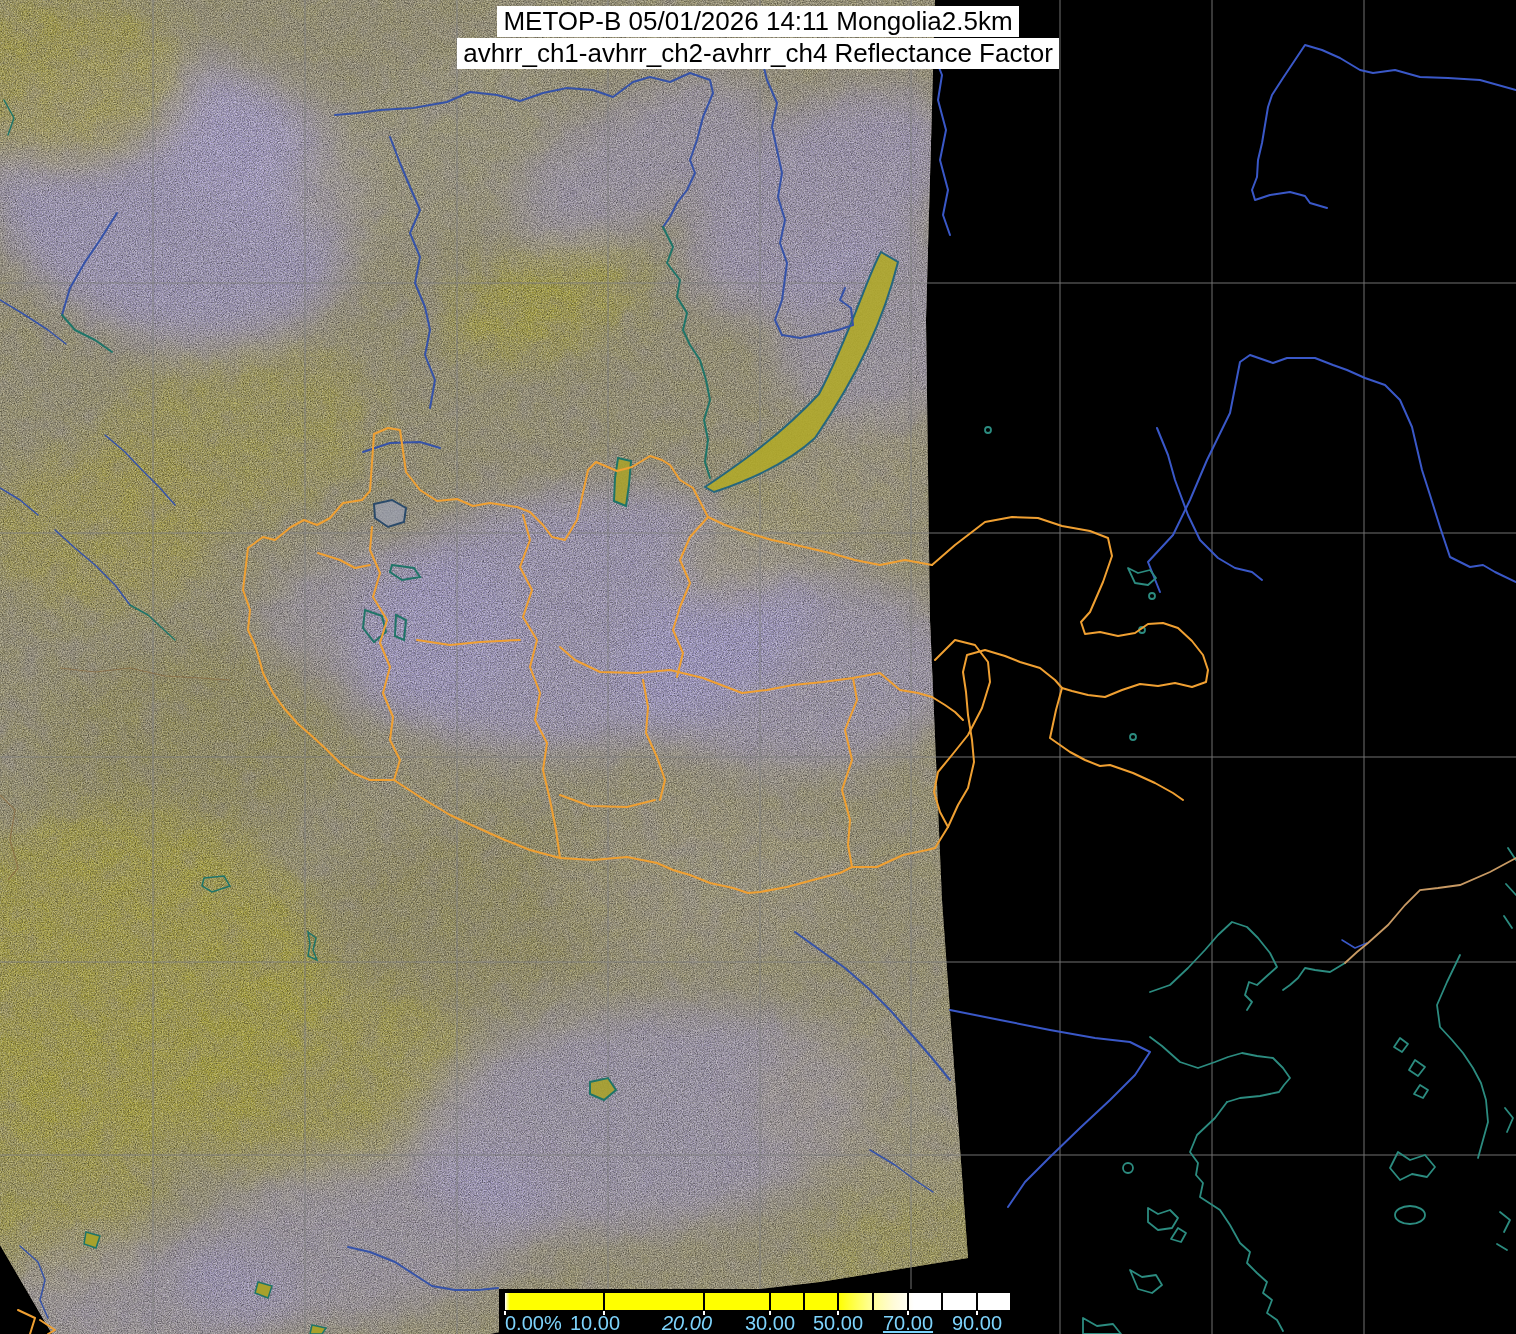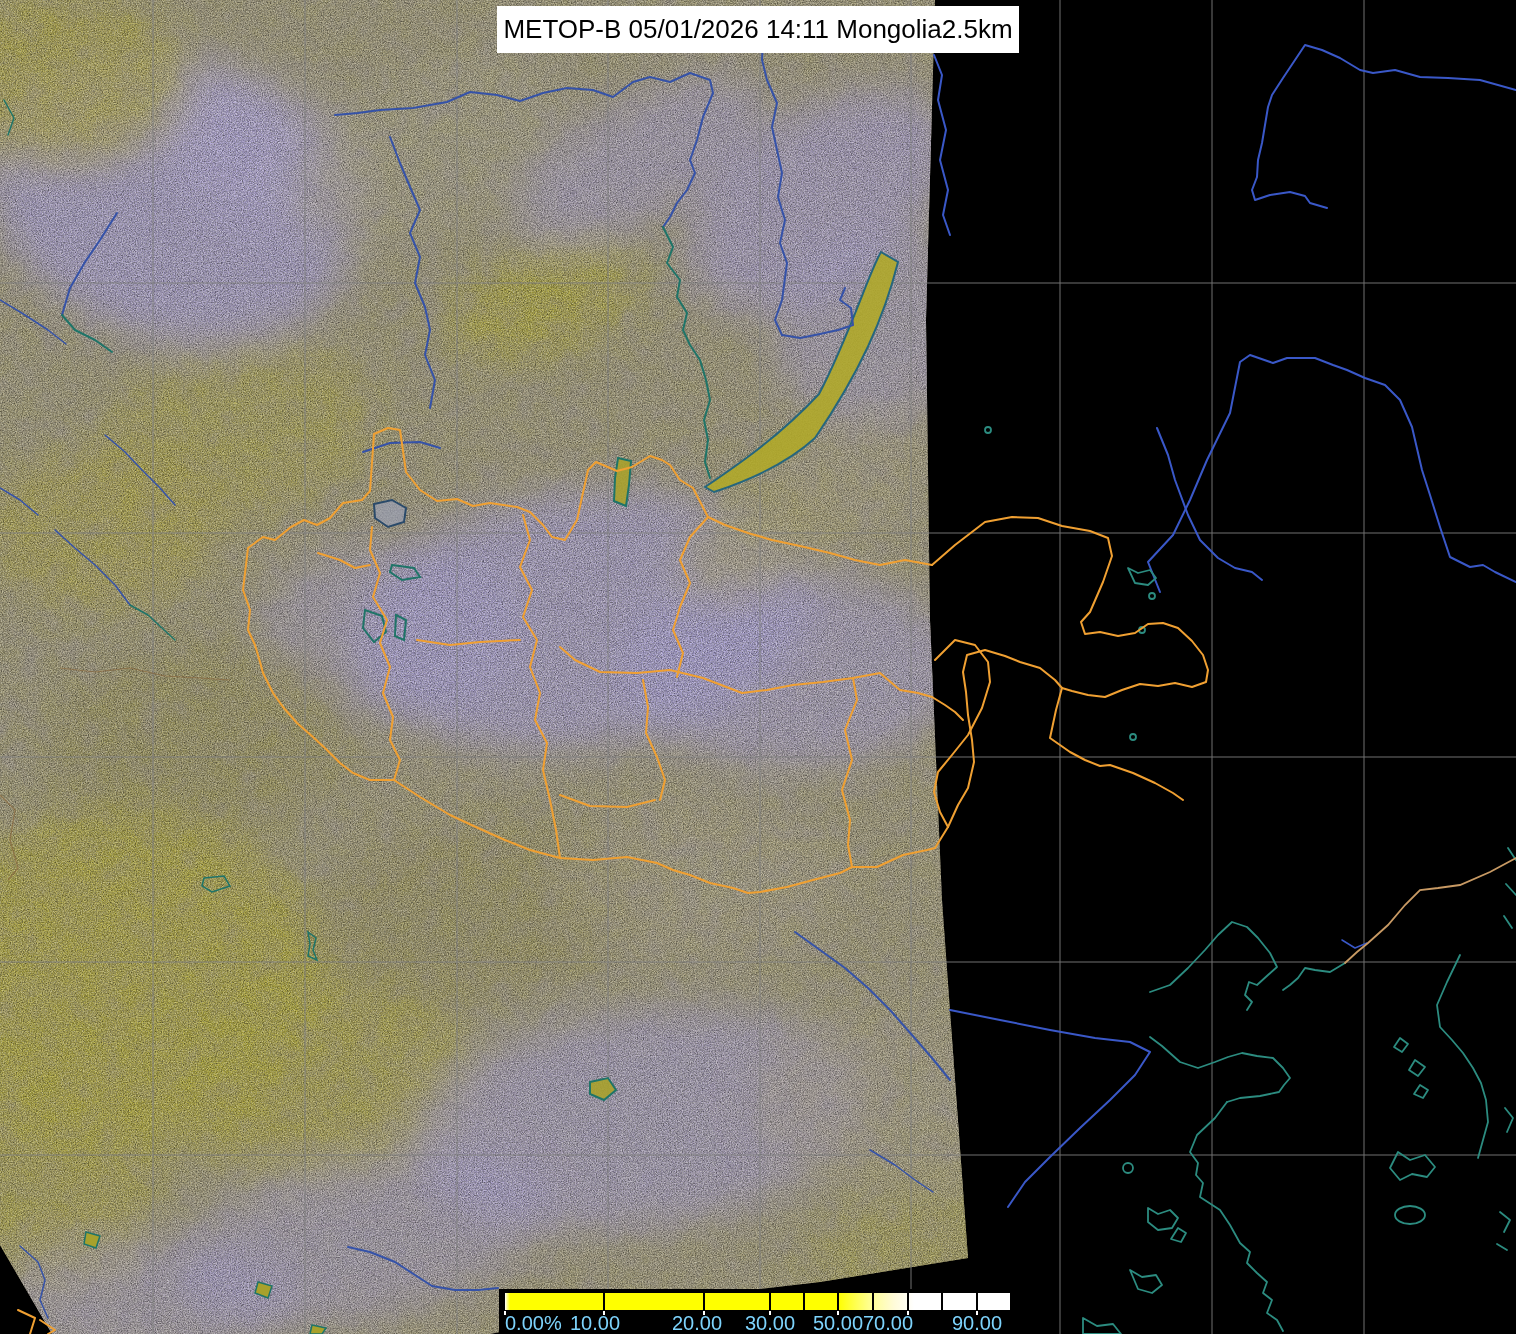--- a/index.html
+++ b/index.html
@@ -8,7 +8,7 @@
   #mapsvg{position:absolute;left:0;top:0;}
   .title-wrap{position:absolute;left:0;top:6px;width:1516px;text-align:center;pointer-events:none;}
   .title-line{display:inline-block;background:#ffffff;color:#000;font-size:26px;line-height:31px;
-              padding:8px 6px;white-space:nowrap;}
+              padding:0 6px;white-space:nowrap;}
   .title-row{height:32px;}
   #colorbar{position:absolute;left:499px;top:1289px;width:517px;height:45px;background:#000;}
   #cbar-strip{position:absolute;left:6px;top:4px;width:505px;height:17px;}

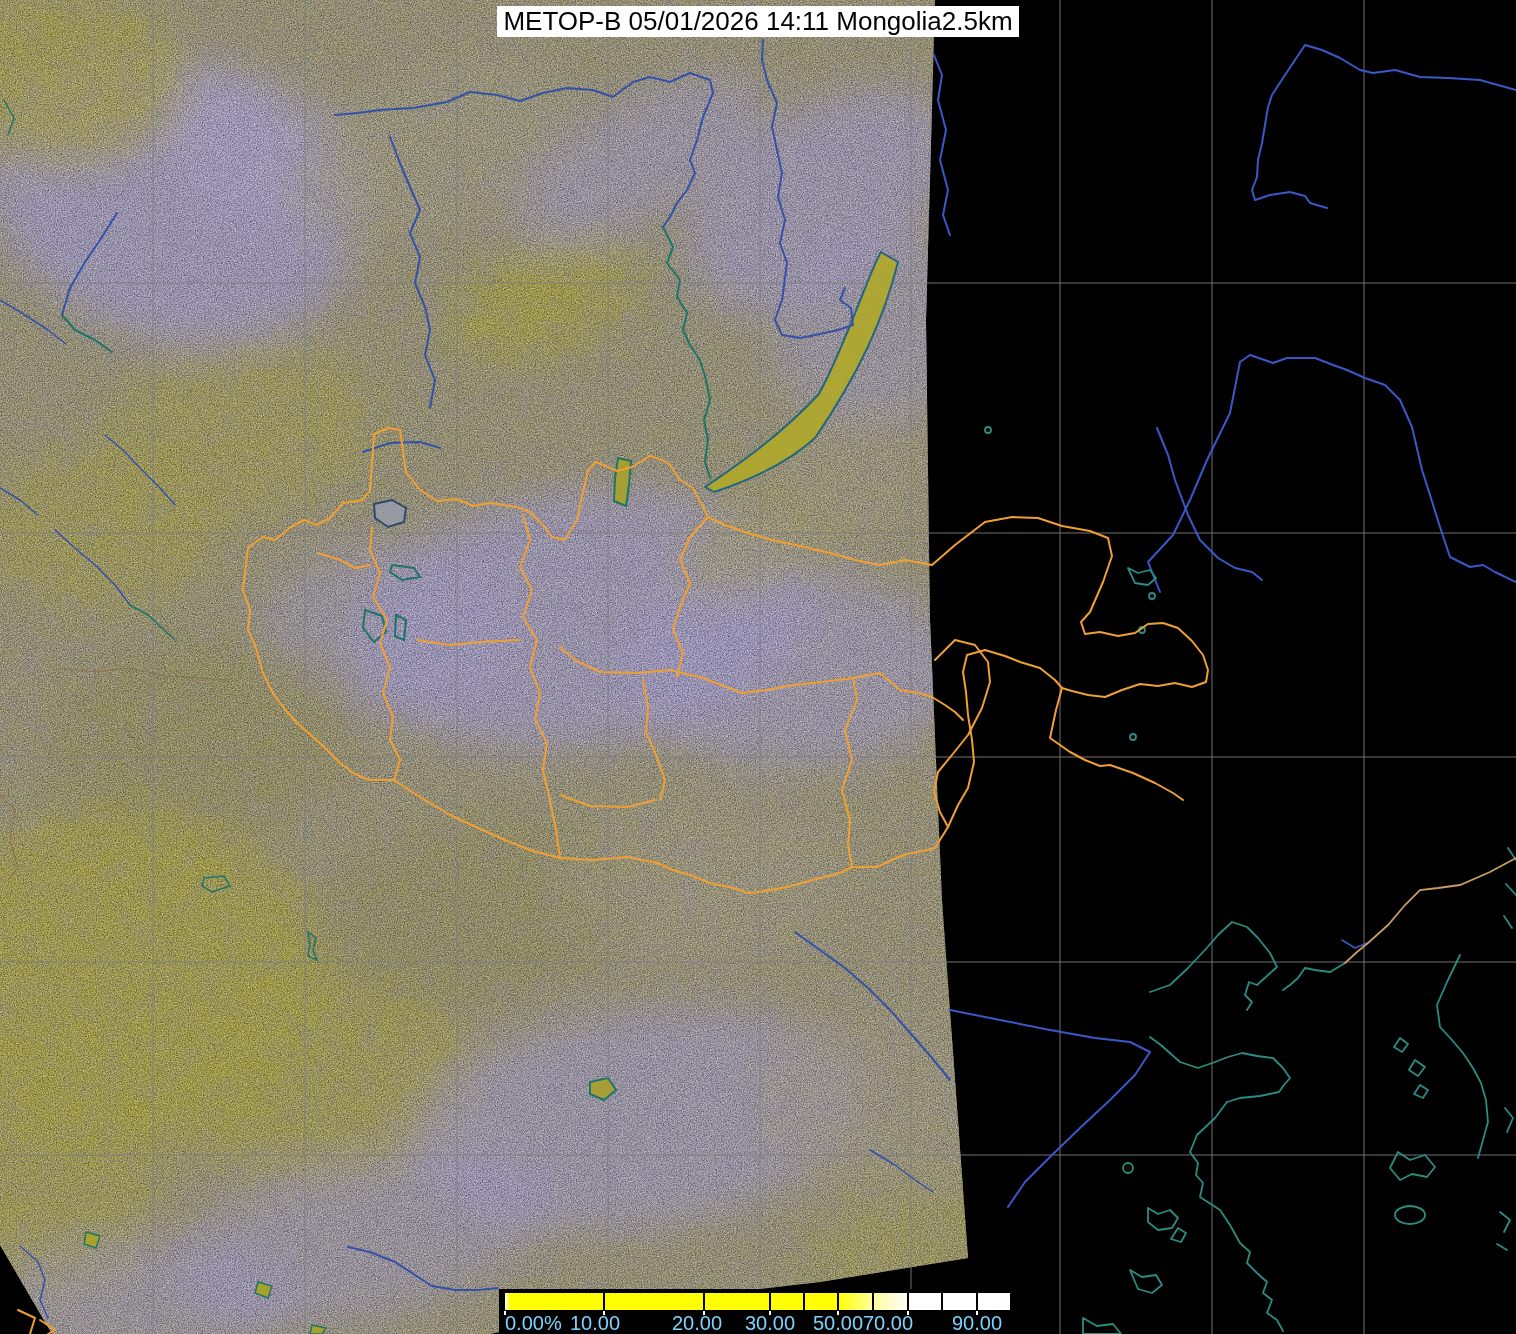--- a/index.html
+++ b/index.html
@@ -198,6 +198,7 @@
 
 <div class="title-wrap">
   <div class="title-row"><span class="title-line">METOP-B 05/01/2026 14:11 Mongolia2.5km</span></div>
+  <div class="title-row"><span class="title-line">avhrr_ch1-avhrr_ch2-avhrr_ch4 Reflectance Factor</span></div>
 </div>
 
 <div id="colorbar">

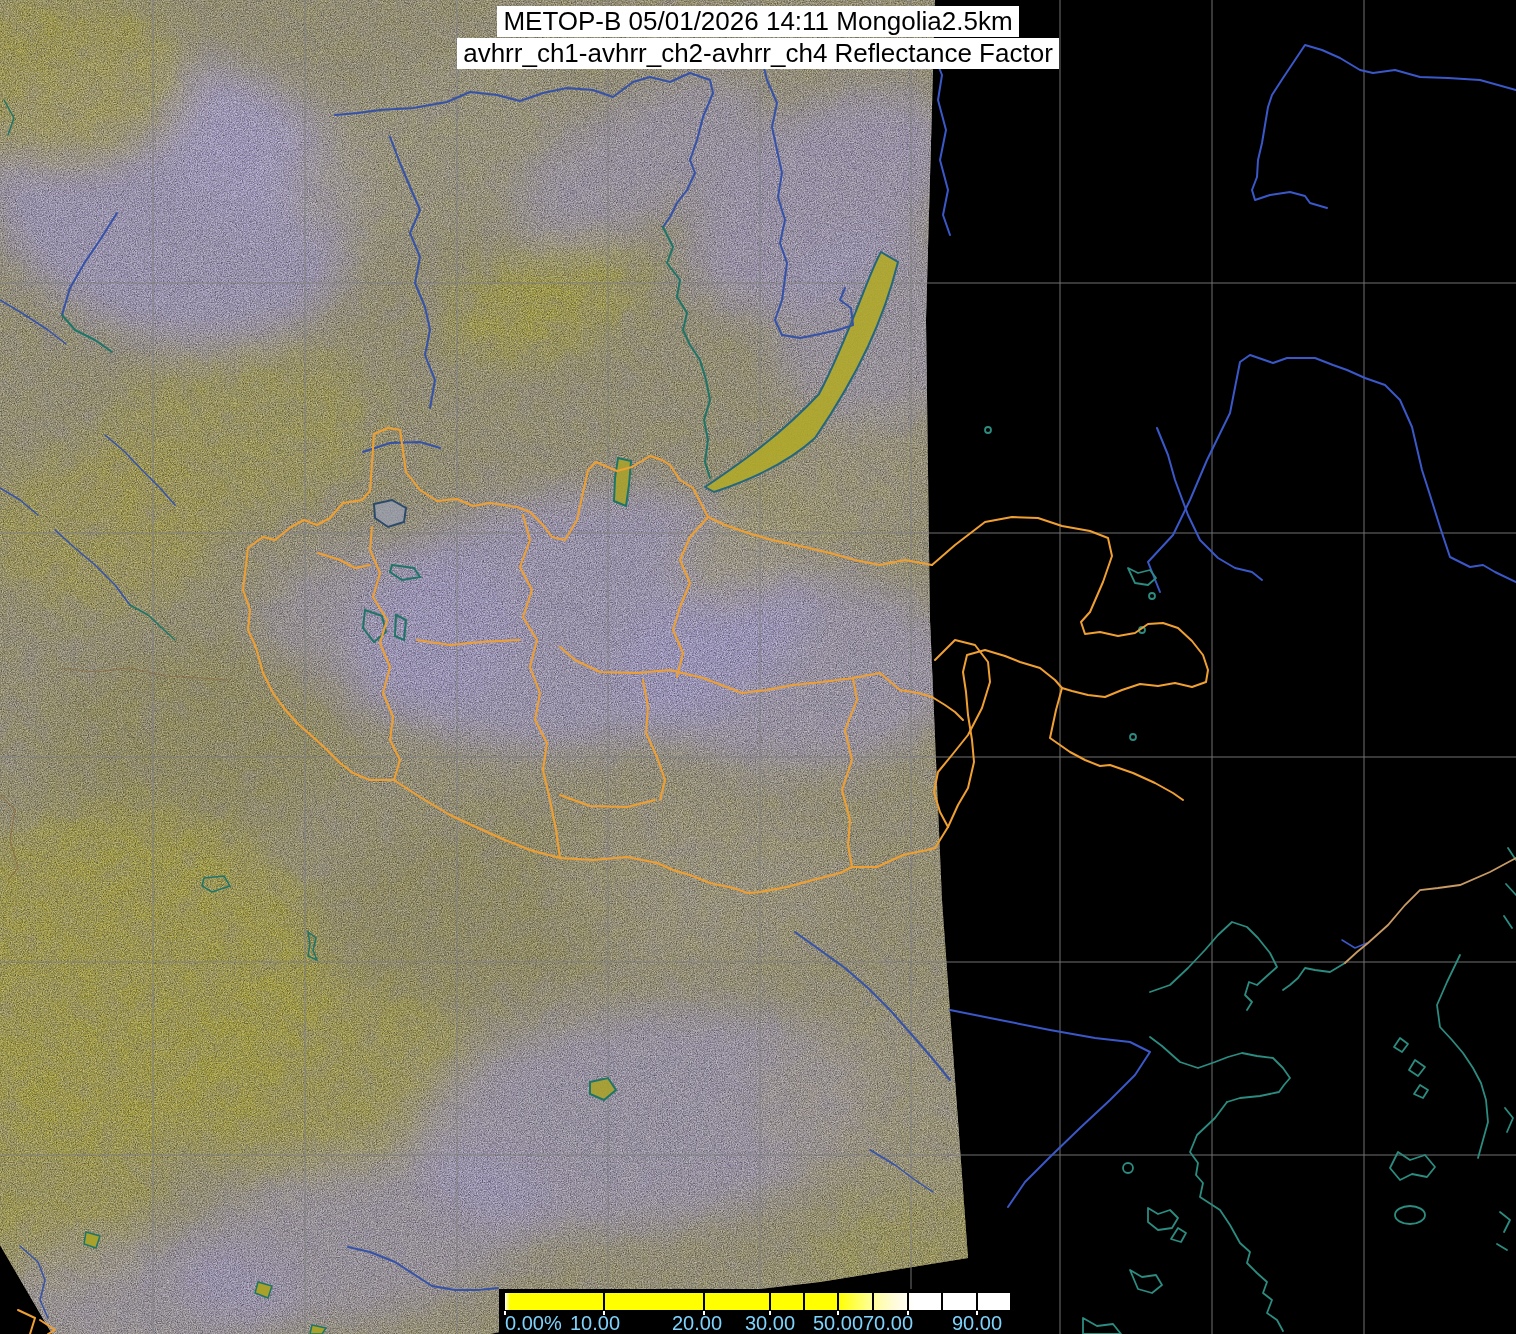--- a/index.html
+++ b/index.html
@@ -219,7 +219,7 @@
         <div class="cbar-tick" style="left: 104px;"></div>
         <div class="cbar-label" style="left: 96px; transform: translateX(-50%);">10.00</div>
         <div class="cbar-tick" style="left: 204px;"></div>
-        <div class="cbar-label" style="left: 198px; transform: translateX(-50%);">20.00</div>
+        <div class="cbar-label" style="left: 188px; transform: translateX(-50%); font-style: italic;">20.00</div>
         <div class="cbar-tick" style="left: 270px;"></div>
         <div class="cbar-label" style="left: 271px; transform: translateX(-50%);">30.00</div>
         <div class="cbar-tick" style="left: 338px;"></div>

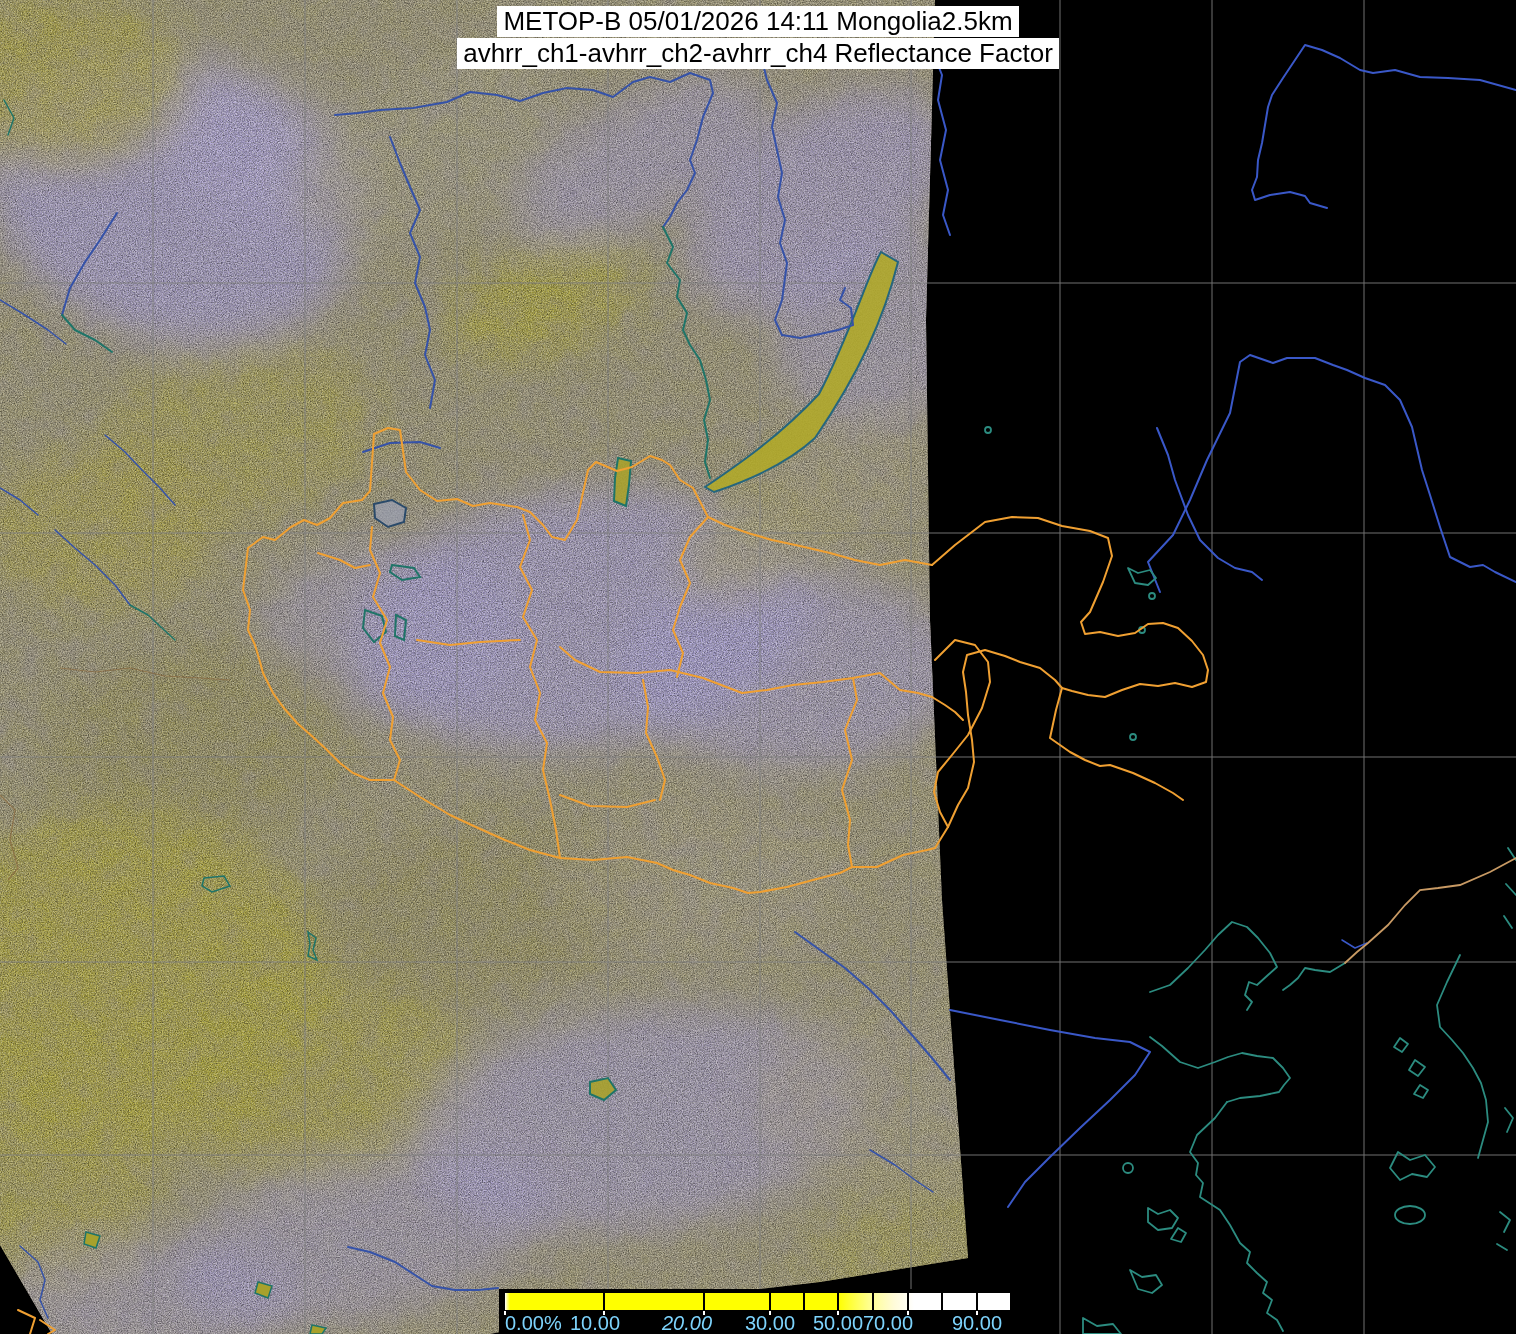--- a/index.html
+++ b/index.html
@@ -225,7 +225,7 @@
         <div class="cbar-tick" style="left: 338px;"></div>
         <div class="cbar-label" style="left: 339px; transform: translateX(-50%); text-align: center;">50.00</div>
         <div class="cbar-tick" style="left: 408px;"></div>
-        <div class="cbar-label" style="left: 389px; transform: translateX(-50%);">70.00</div>
+        <div class="cbar-label" style="left: 409px; transform: translateX(-50%); text-decoration: underline;">70.00</div>
         <div class="cbar-tick" style="left: 477px;"></div>
         <div class="cbar-label" style="left: 478px; transform: translateX(-50%);">90.00</div>
       </div>

